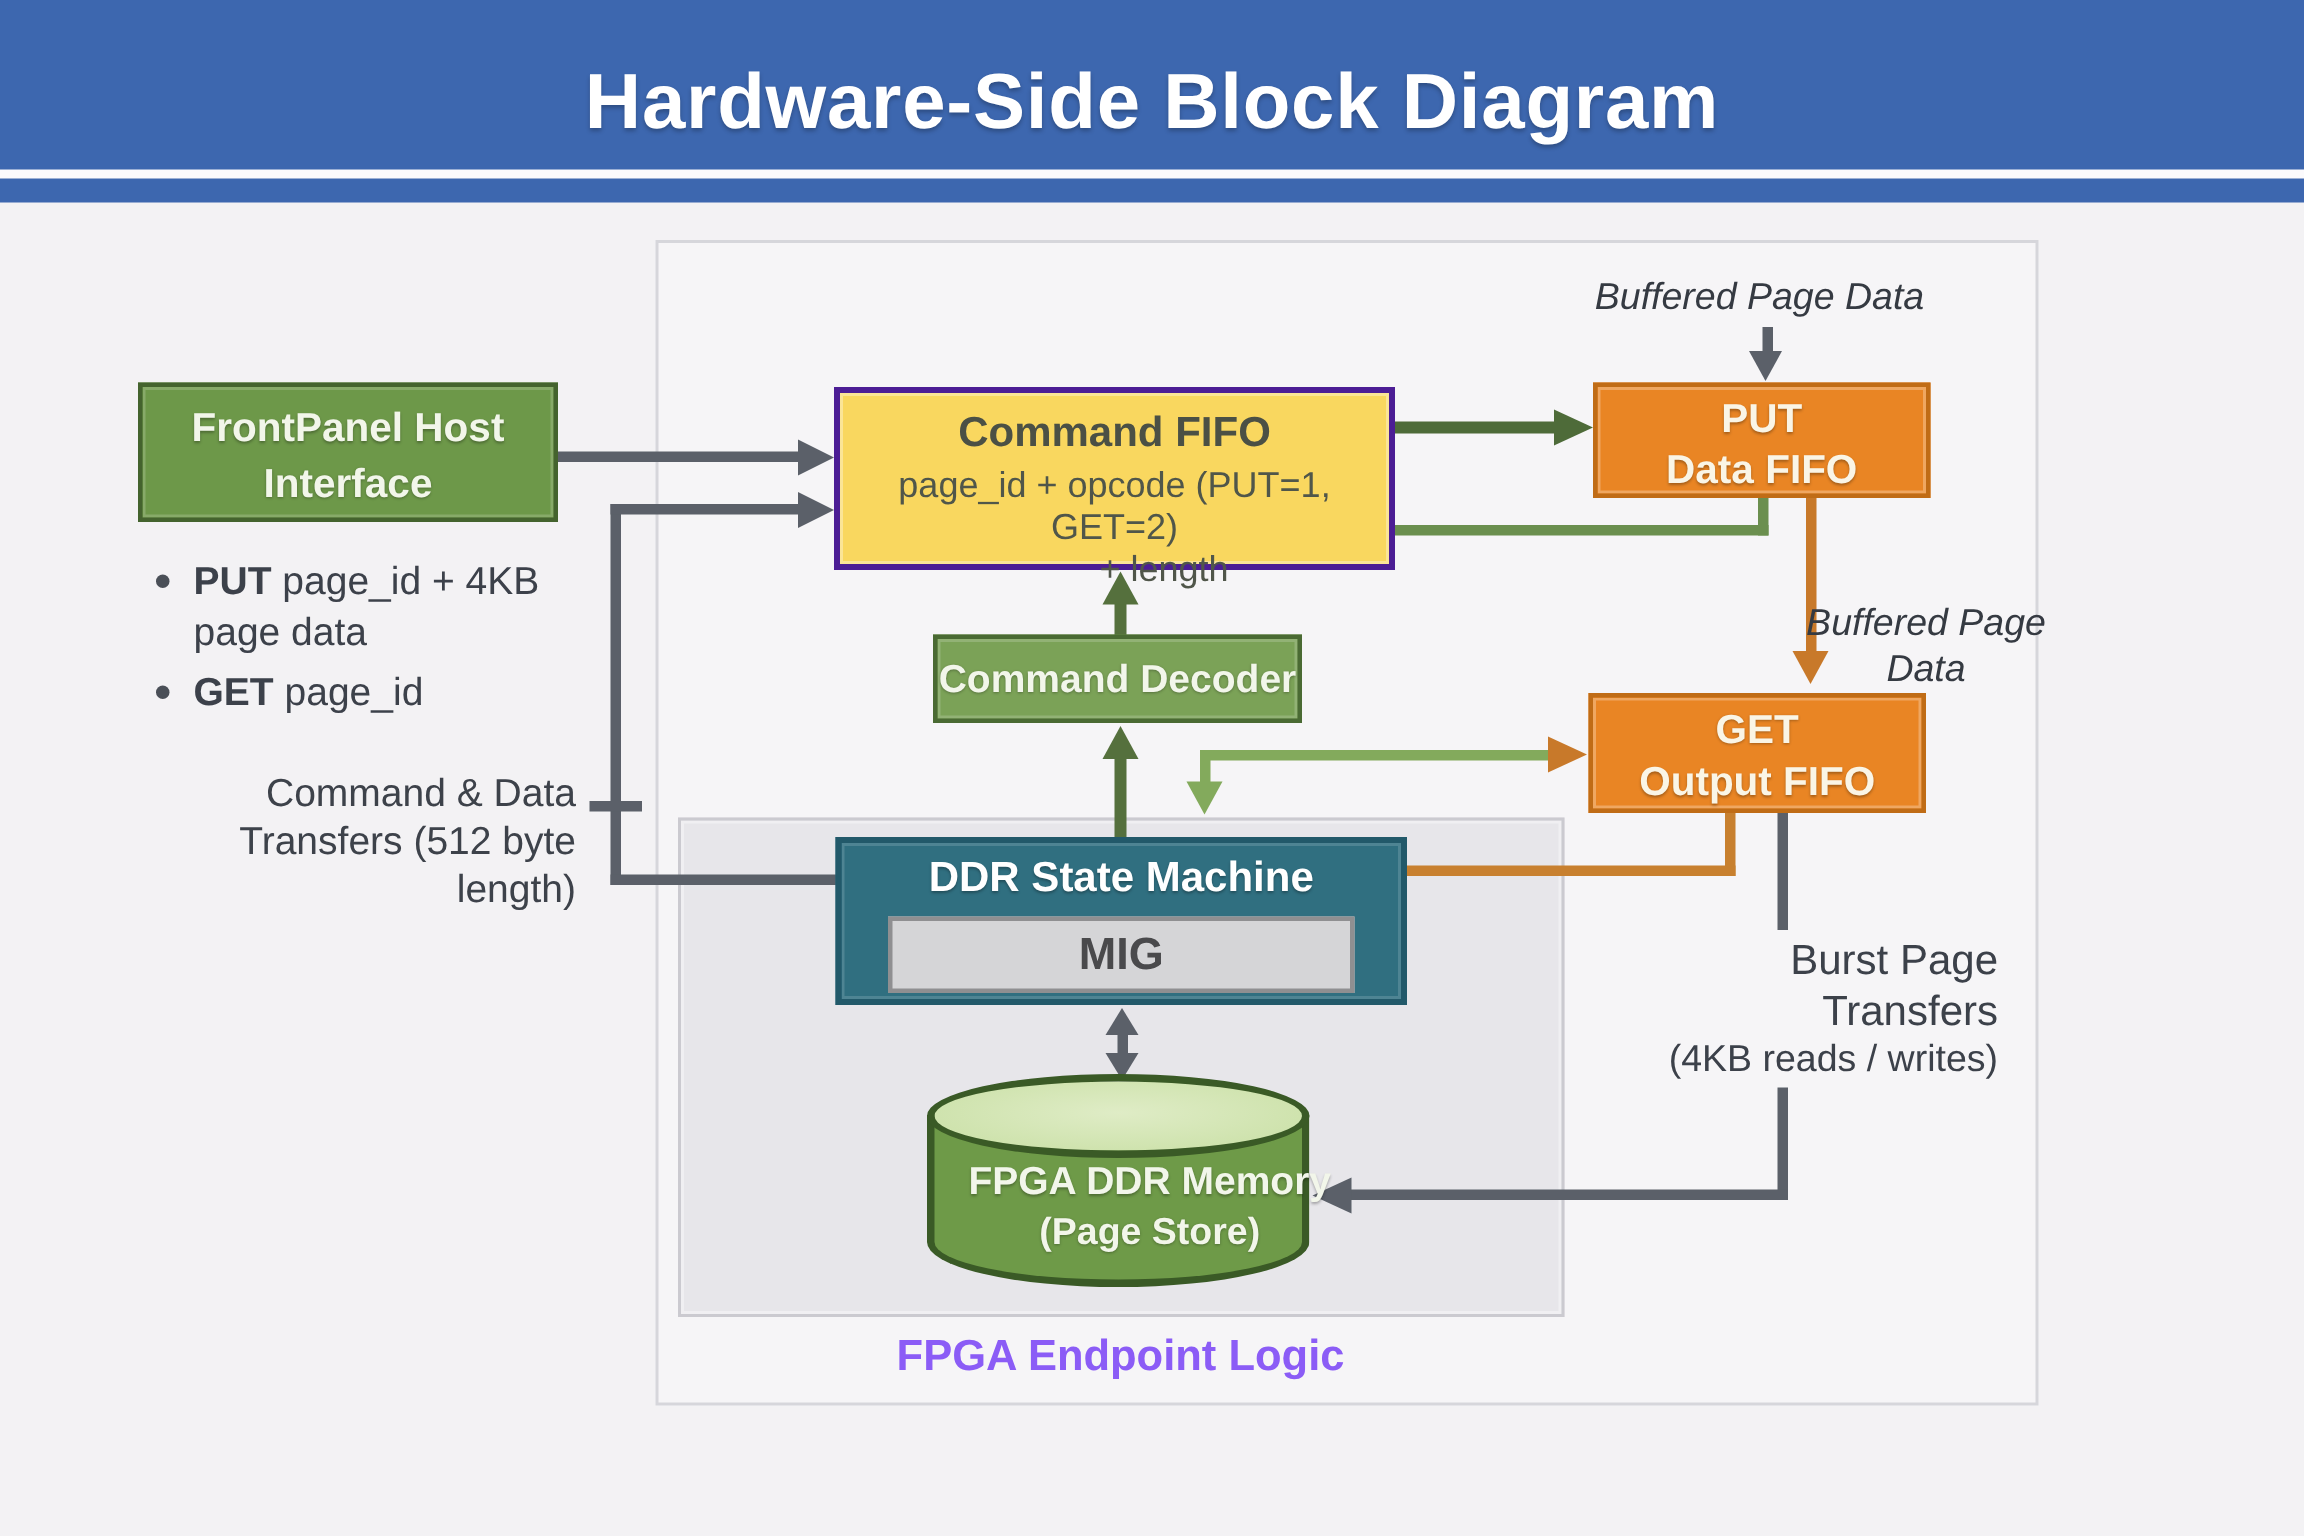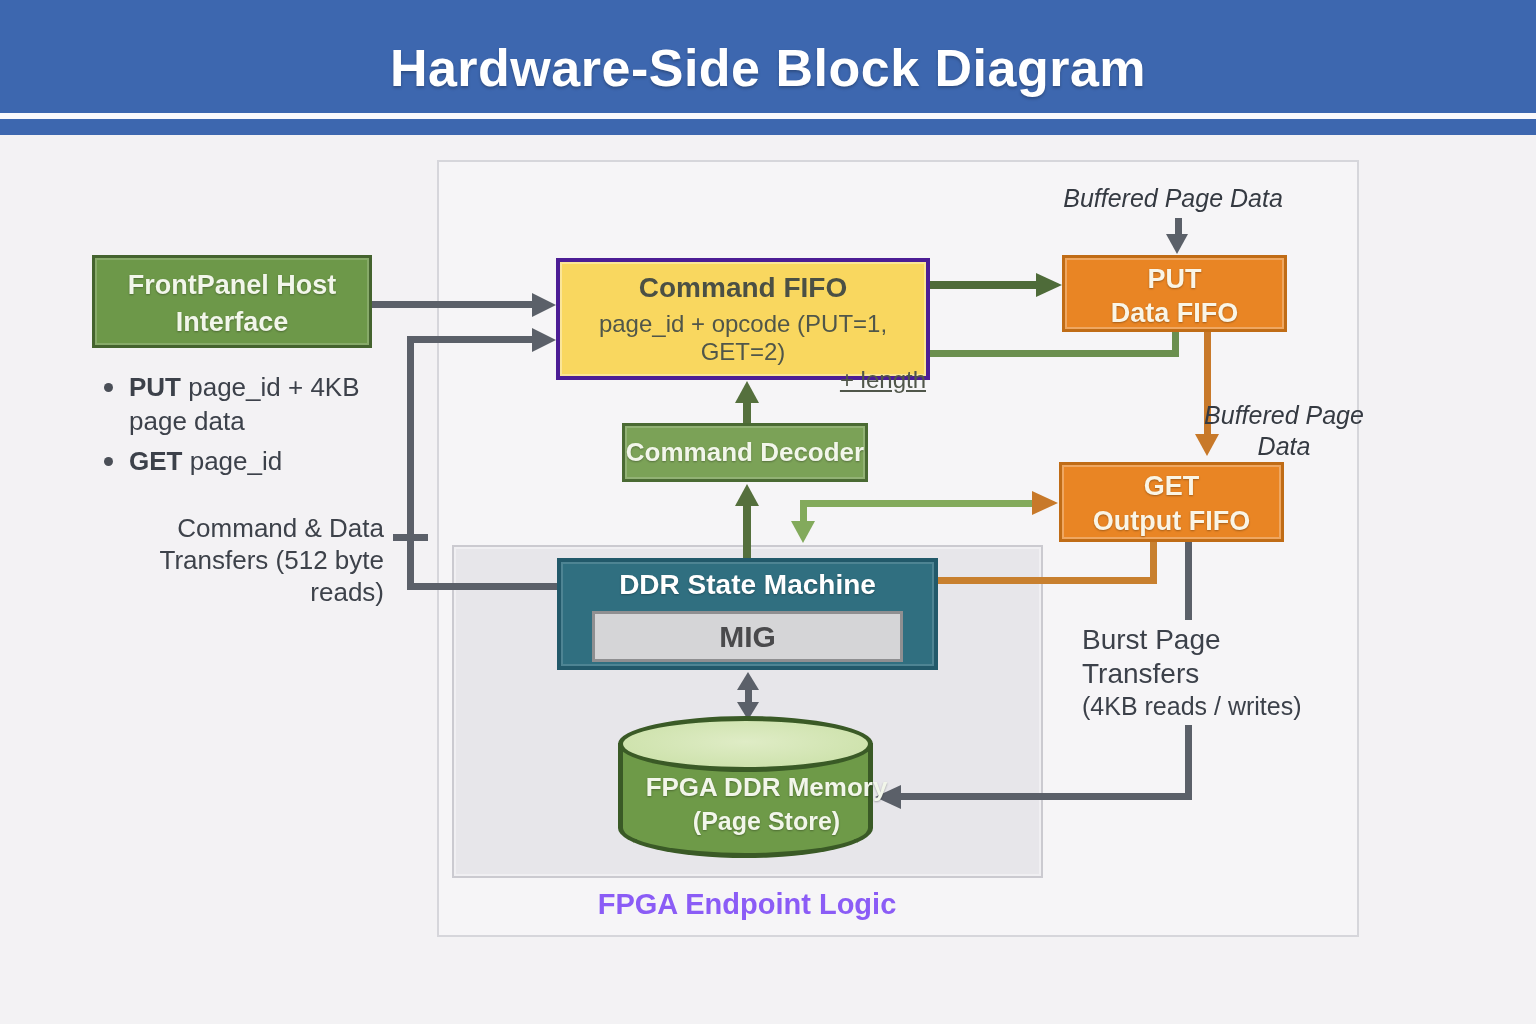--- a/index.html
+++ b/index.html
@@ -134,7 +134,7 @@
   <div class="blk yellow-blk" style="left:556px;top:258px;width:374px;height:122px;">
     <div style="font-size:28px;font-weight:bold;margin-top:10px;">Command FIFO</div>
     <div style="font-size:24px;color:#50564a;margin-top:6px;">page_id + opcode (PUT=1, GET=2)</div>
-    <div style="font-size:24px;color:#50564a;text-align:right;padding-left:66px;text-decoration:underline;">+ length</div>
+    <div style="font-size:24px;color:#50564a;text-align:center;padding-left:66px;">+ length</div>
   </div>
 
   <div class="blk green-blk" style="left:622px;top:423px;width:246px;height:59px;background:#7ba257;border-color:#4a6a33;font-size:26px;line-height:53px;">

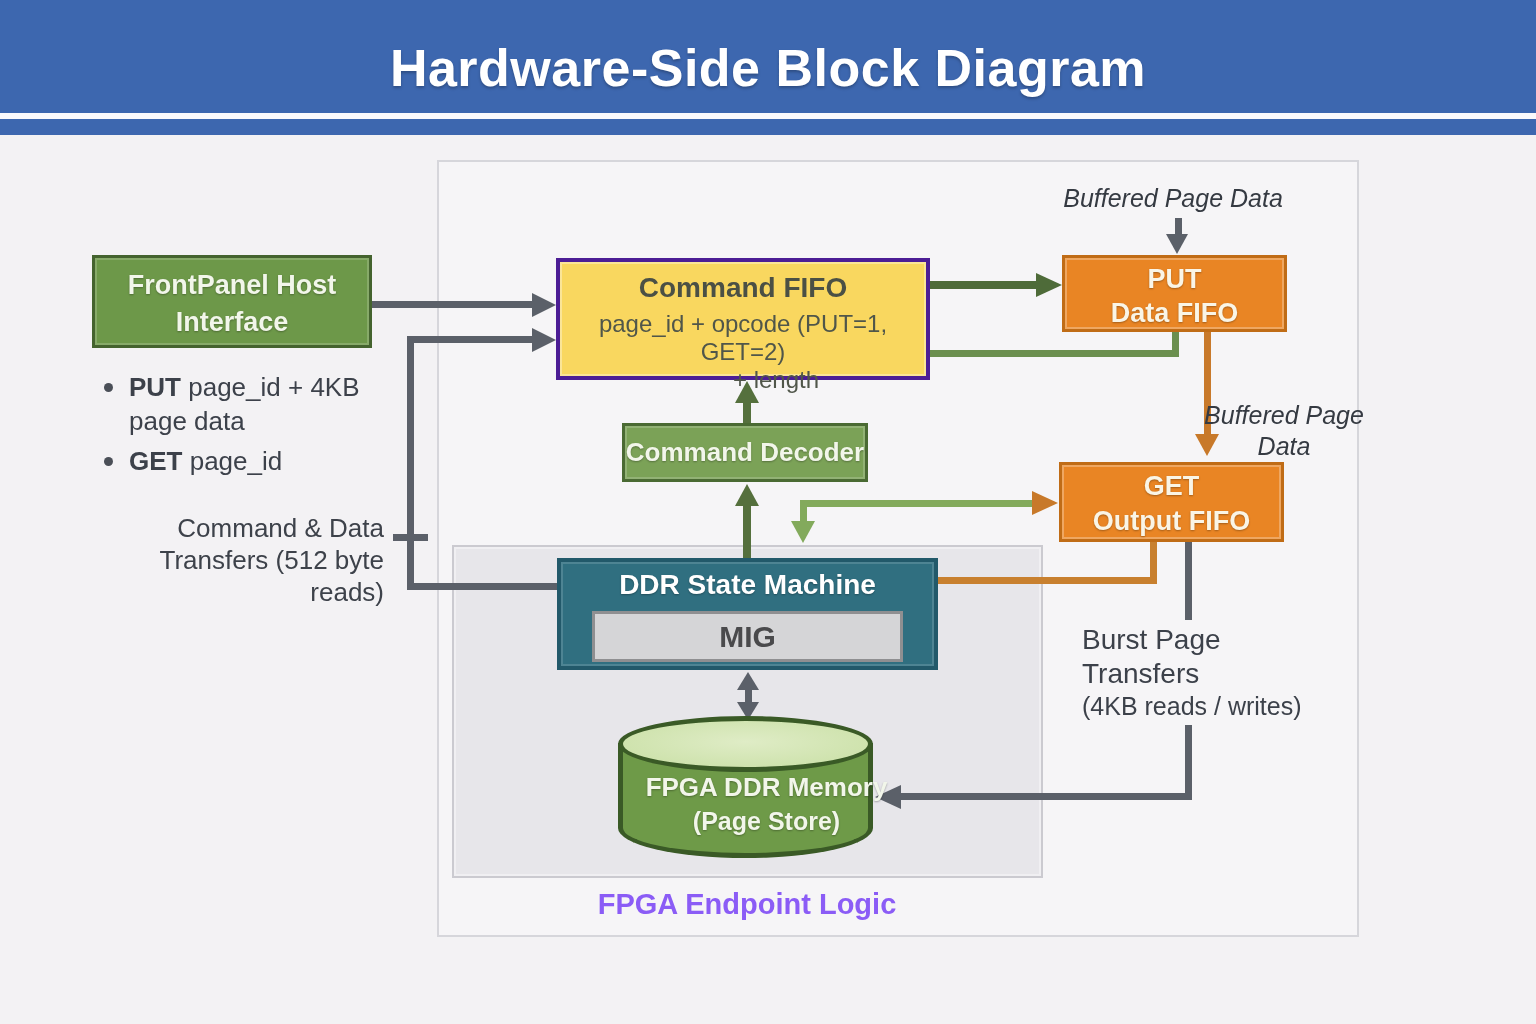--- a/index.html
+++ b/index.html
@@ -181,7 +181,7 @@
   <div class="lbl" style="left:128px;top:512px;width:256px;text-align:right;font-size:26px;line-height:32px;color:#3d424a;">
     <div>Command &amp; Data</div>
     <div>Transfers (512 byte</div>
-    <div>reads)</div>
+    <div>length)</div>
   </div>
 
   <div class="lbl italic" style="left:1042px;top:184px;width:262px;text-align:center;font-size:25px;"><span>Buffered Page Data</span></div>

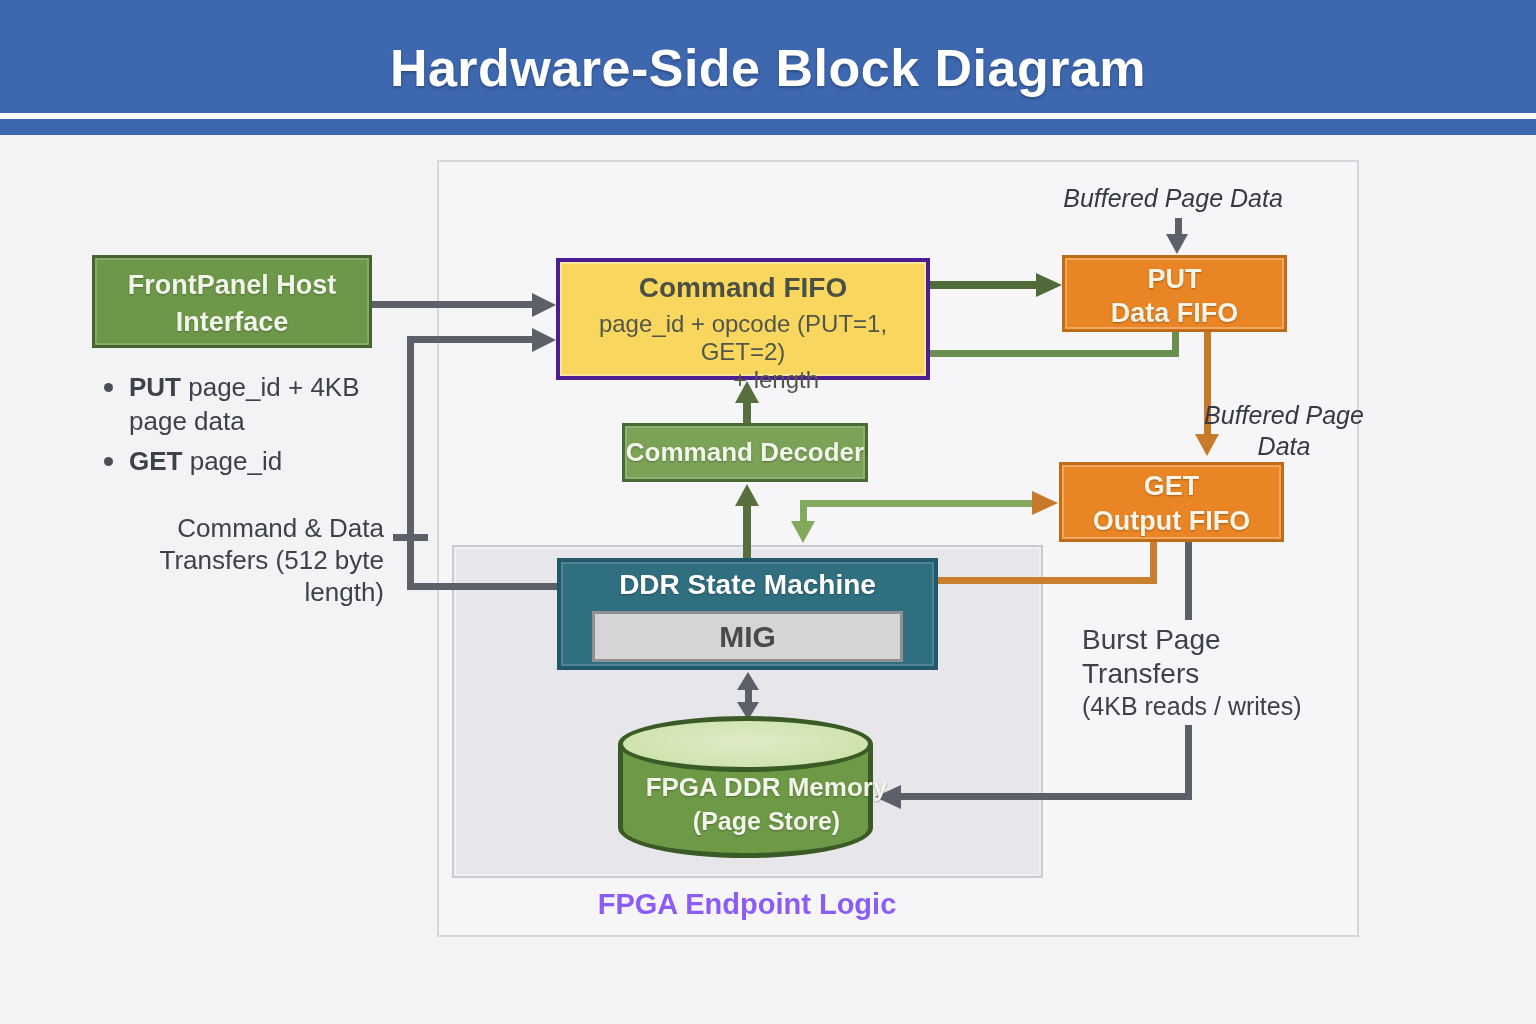--- a/index.html
+++ b/index.html
@@ -191,7 +191,7 @@
     <div>Data</div>
   </div>
 
-  <div class="lbl" style="left:1082px;top:620px;width:250px;text-align:left;color:#3c414a;background:#f6f5f7;padding:3px 0;">
+  <div class="lbl" style="left:1082px;top:620px;width:250px;text-align:right;color:#3c414a;background:#f6f5f7;padding:3px 0;">
     <div style="font-size:28px;line-height:34px;">Burst Page Transfers</div>
     <div style="font-size:25px;line-height:31px;">(4KB reads / writes)</div>
   </div>

